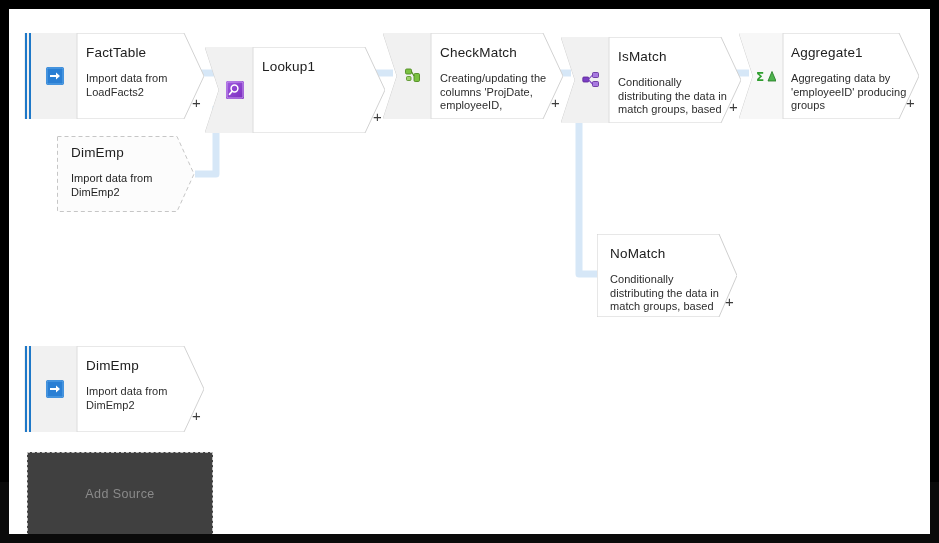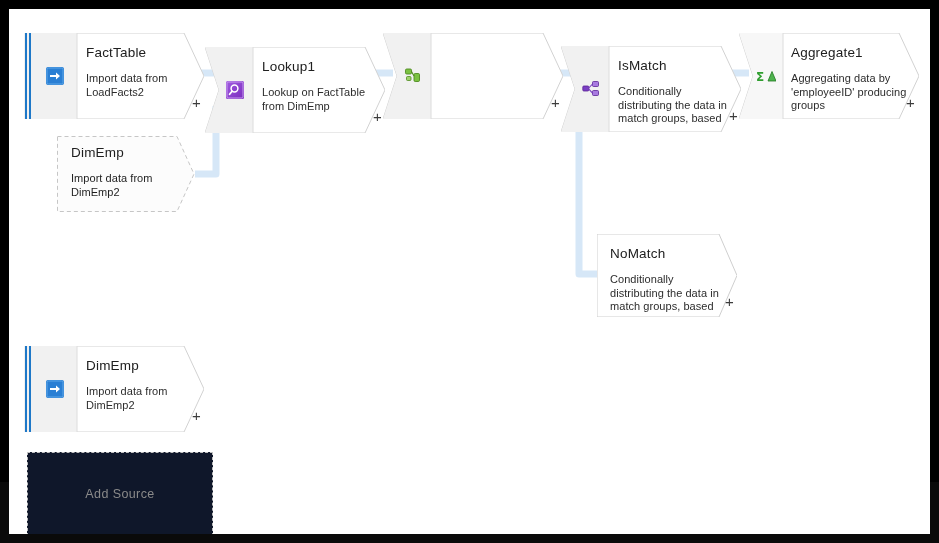--- a/index.html
+++ b/index.html
@@ -218,6 +218,10 @@
           <path d="M 7.5 4.5 L 10 9" stroke="#4e8a1f" stroke-width="1.1" fill="none"></path>
         </svg>
       </div>
+      <div class="node-text" style="left:57px; width:112px;">
+        <div class="node-title">CheckMatch</div>
+        <div class="node-desc">Creating/updating the columns 'ProjDate, employeeID,</div>
+      </div>
       <div class="plus-handle" style="left:168px; top:62px;">+</div>
     </div>
 

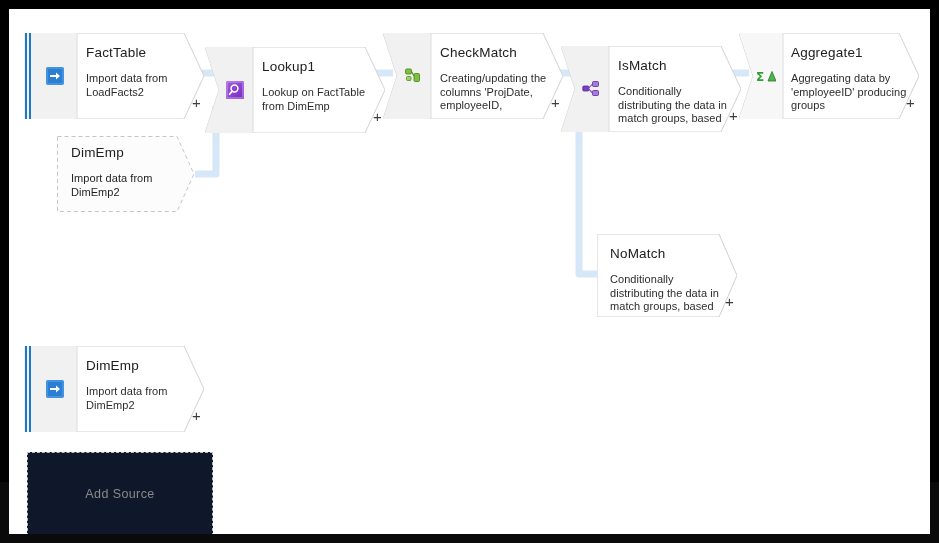--- a/index.html
+++ b/index.html
@@ -225,7 +225,7 @@
       <div class="plus-handle" style="left:168px; top:62px;">+</div>
     </div>
 
-    <div class="node" id="node-ismatch" style="left:552px; top:37px; width:180px; height:86px;">
+    <div class="node" id="node-ismatch" style="left:552px; top:28px; width:180px; height:86px;">
       <svg class="node-shape" viewBox="0 0 180 86" preserveAspectRatio="none">
         <path d="M 0 0 L 160 0 L 180 43 L 160 86 L 0 86 L 14 43 Z" fill="#ffffff" stroke="#d2d2d2" stroke-width="1"></path>
         <path d="M 0 0 L 48 0 L 48 86 L 0 86 L 14 43 Z" fill="#f1f1f1"></path>

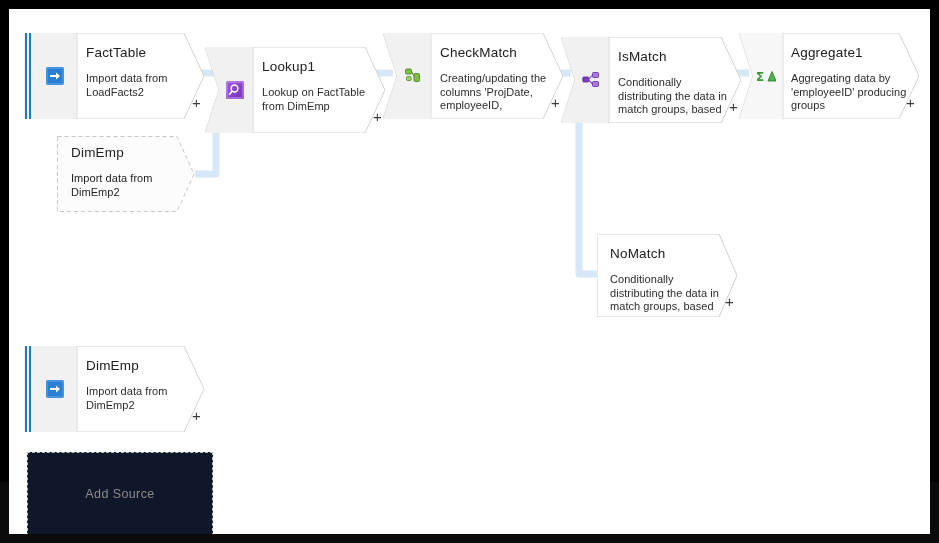--- a/index.html
+++ b/index.html
@@ -199,7 +199,6 @@
       </div>
       <div class="node-text" style="left:57px; width:112px;">
         <div class="node-title">Lookup1</div>
-        <div class="node-desc">Lookup on FactTable from DimEmp</div>
       </div>
       <div class="plus-handle" style="left:168px; top:62px;">+</div>
     </div>

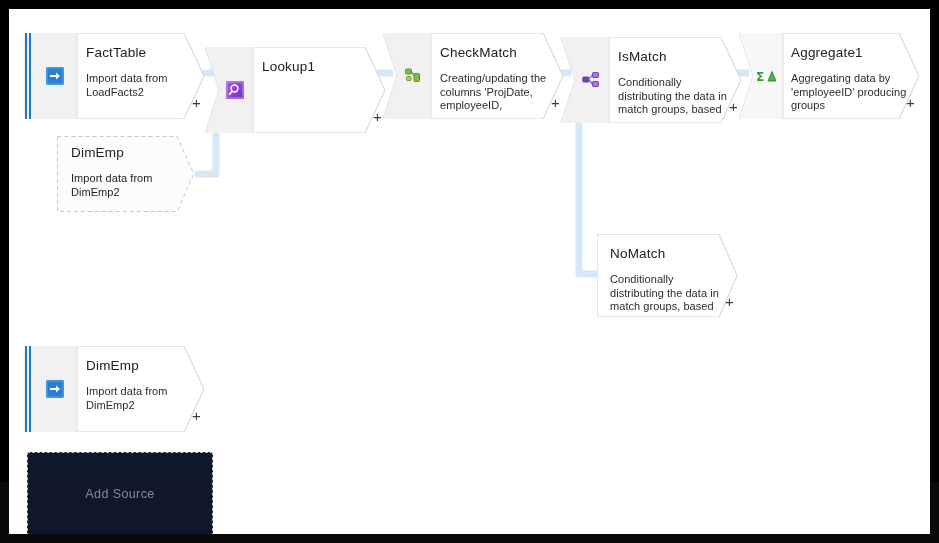--- a/index.html
+++ b/index.html
@@ -118,7 +118,7 @@
     position: absolute;
     box-sizing: border-box;
     border: 1px dashed #c2c2c2;
-    background: #0f172a;
+    background: #404040;
     display: flex;
     align-items: center;
     justify-content: center;

